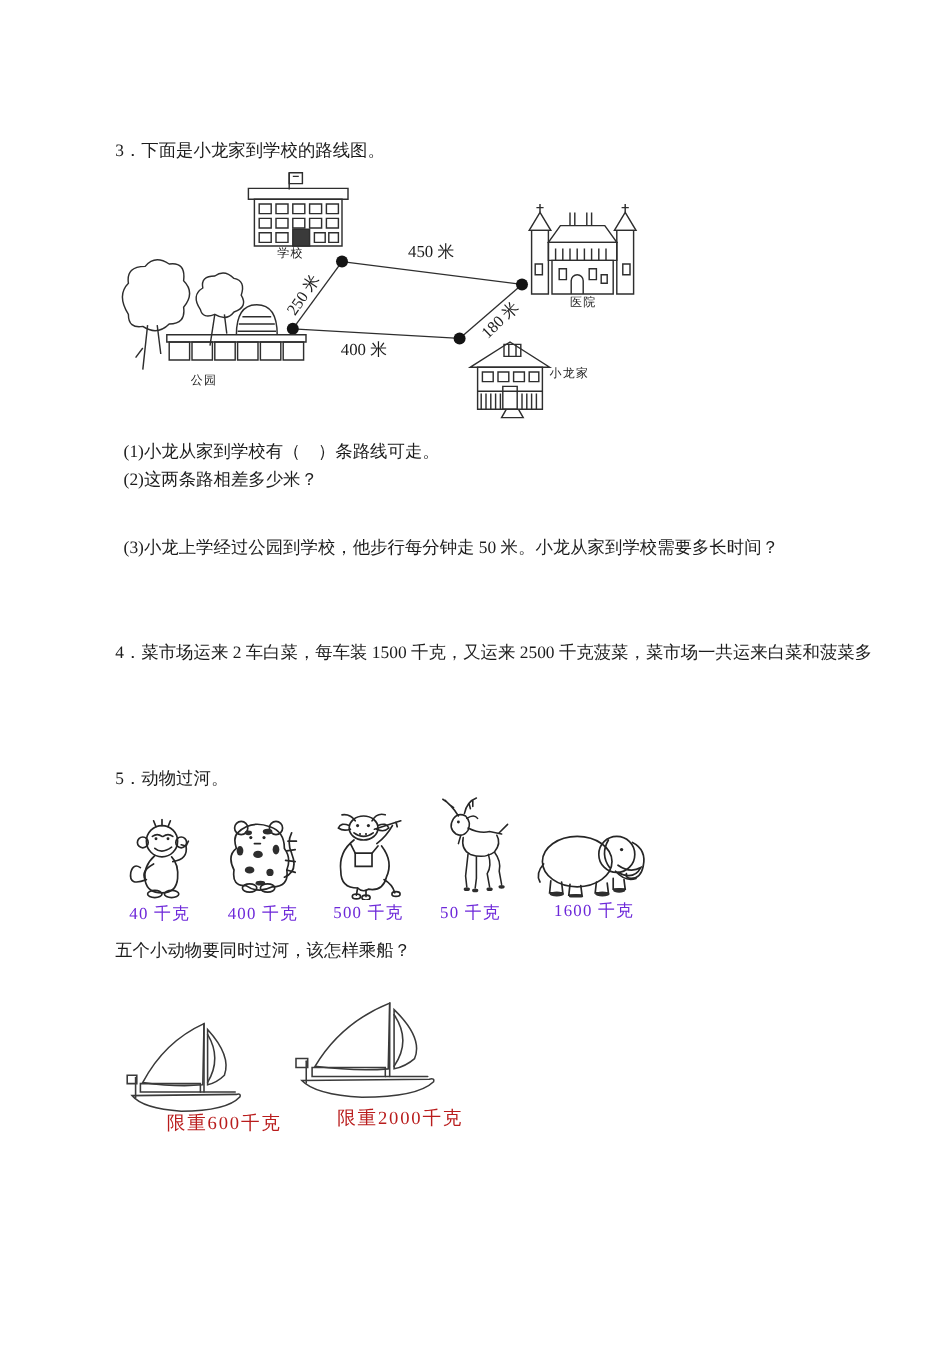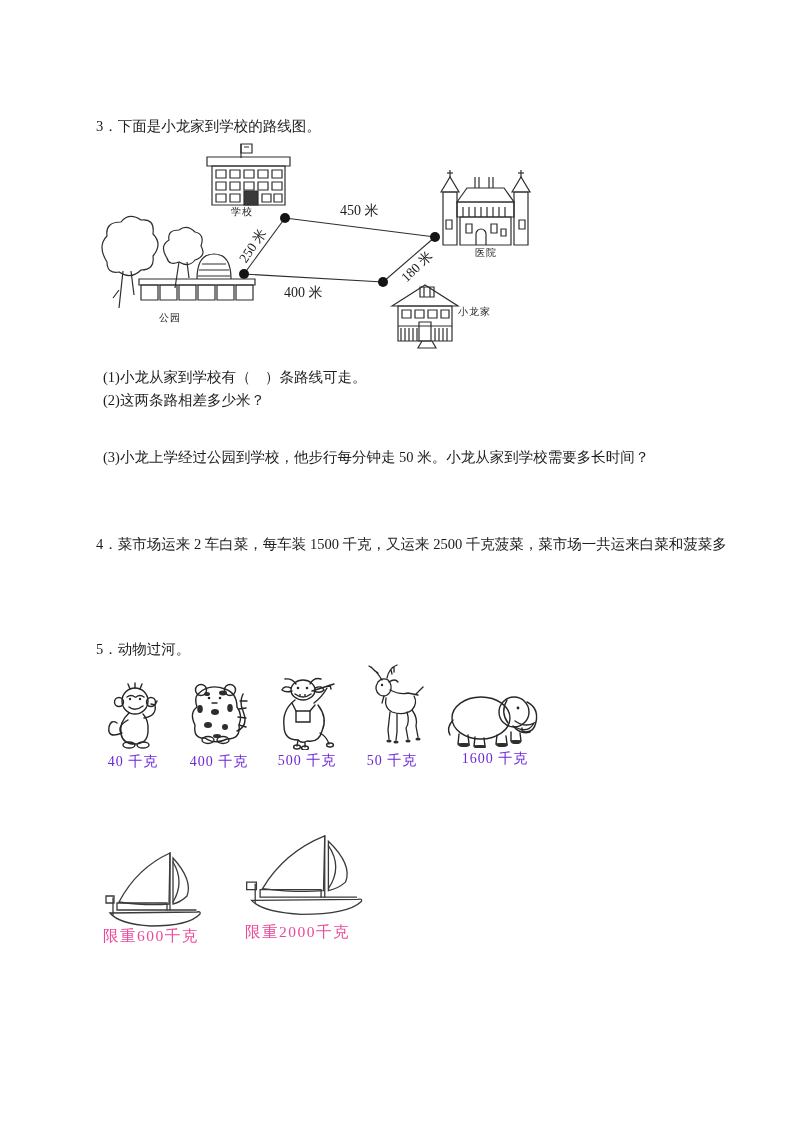--- a/index.html
+++ b/index.html
@@ -250,6 +250,7 @@
   <div class="weight" style="left:362px;top:752px;width:60px">50 千克</div>
   <div class="weight" style="left:455px;top:750px;width:80px">1600 千克</div>
 
+  <div class="t" style="left:96px;top:784px">五个小动物要同时过河，该怎样乘船？</div>
 
   <svg class="fig" style="left:103px;top:840px" width="100" height="95" viewBox="0 0 100 95">
     <g fill="none" stroke="#3a3a3a" stroke-width="1.3" stroke-linecap="round">

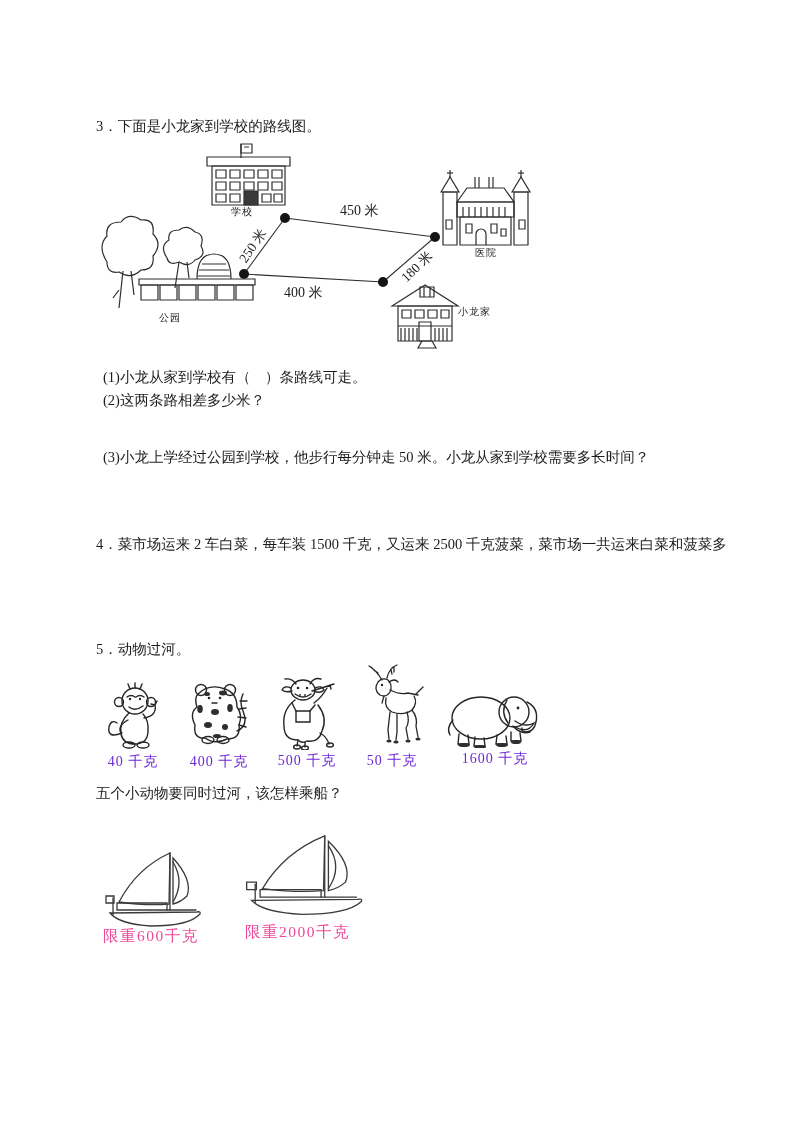--- a/index.html
+++ b/index.html
@@ -14,7 +14,7 @@
   .qline{white-space:nowrap;font-family:Liberation Serif, serif;}
   .q4{position:absolute;left:96px;top:530px;font-size:14.5px;line-height:28px;}
   .weight{position:absolute;text-align:center;font-size:14px;letter-spacing:1px;color:#6d28d9;}
-  .limit{position:absolute;font-size:15.5px;letter-spacing:1.5px;color:#ec4899;}
+  .limit{position:absolute;font-size:15.5px;letter-spacing:1.5px;color:#b91c1c;margin-left:36px;}
   .fig{position:absolute;}
   svg *{vector-effect:non-scaling-stroke;}
 </style>

